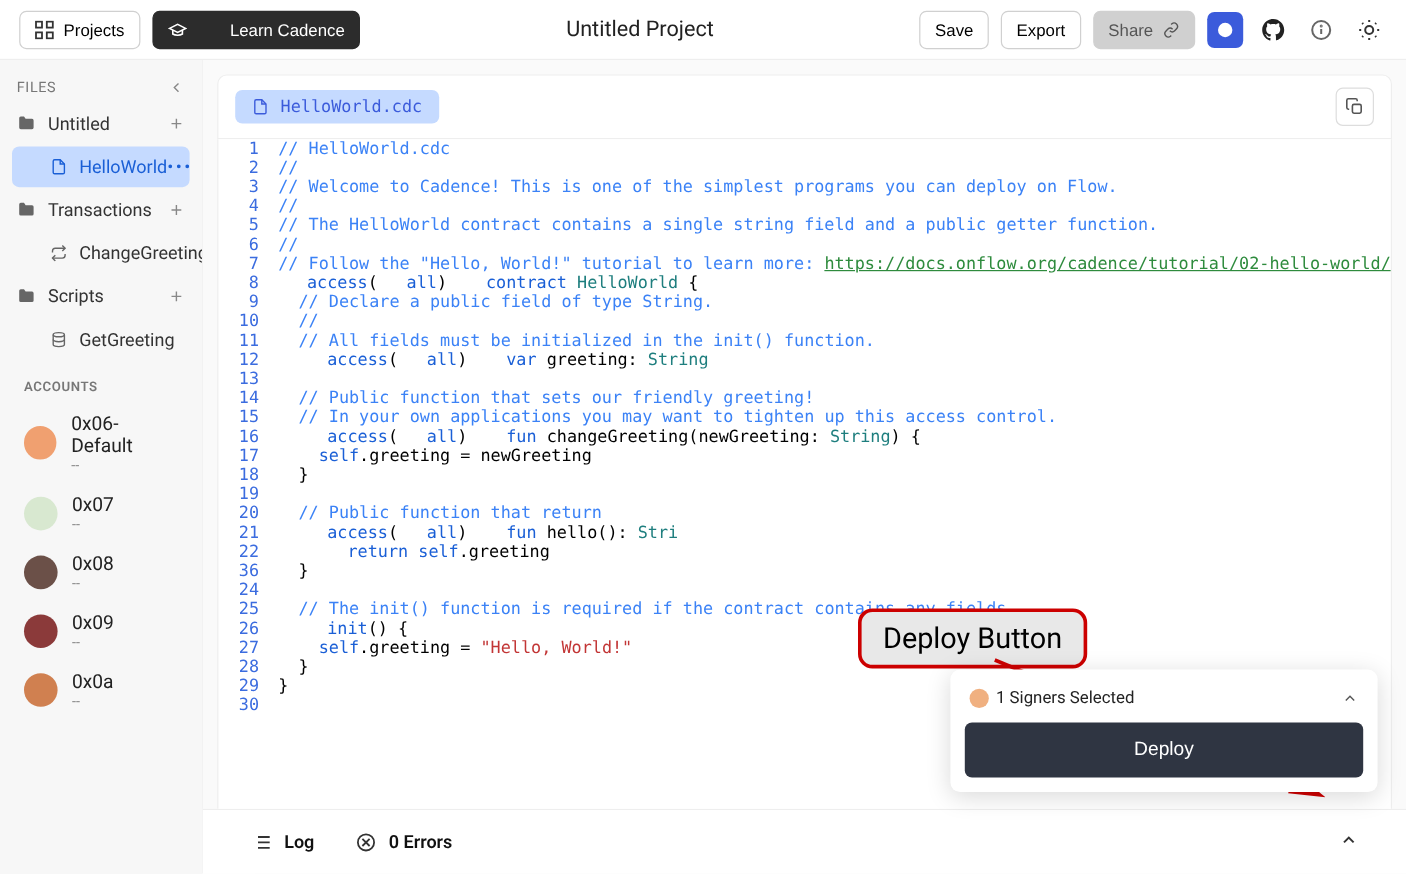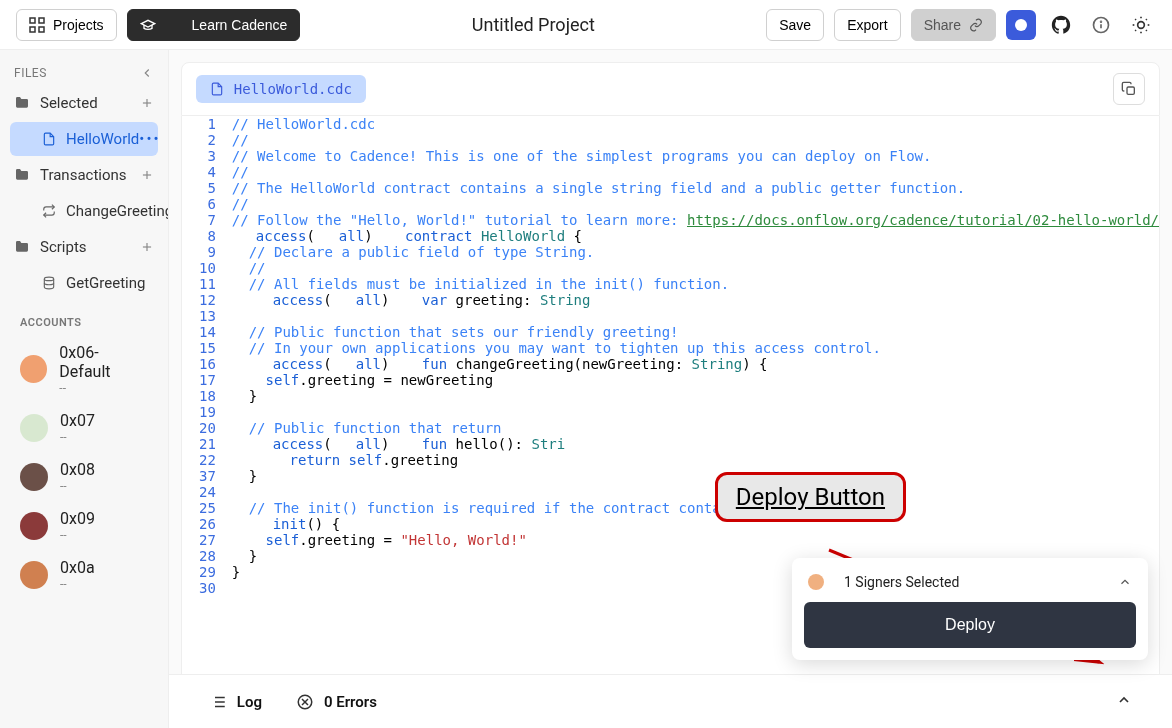--- a/index.html
+++ b/index.html
@@ -130,7 +130,7 @@
         <svg width="16" height="16" viewBox="0 0 24 24" fill="#666">
             <path d="M3 5a2 2 0 012-2h4l2 3h8a2 2 0 012 2v9a2 2 0 01-2 2H5a2 2 0 01-2-2V5z"></path>
           </svg>
-        <span>Selected</span>
+        <span>Untitled</span>
       </span>
       <svg width="14" height="14" viewBox="0 0 24 24" stroke="#888" stroke-width="2">
           <line x1="12" y1="5" x2="12" y2="19"></line>

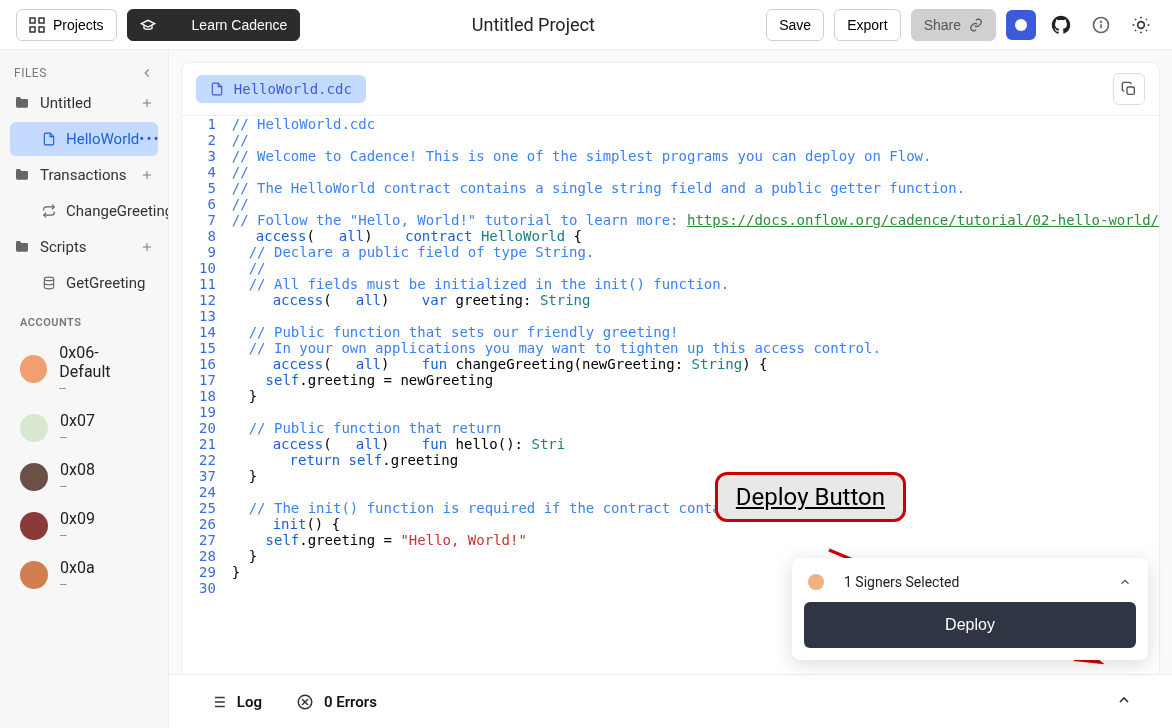--- a/index.html
+++ b/index.html
@@ -342,7 +342,7 @@
           <div class="code">    <span class="c-kw">return</span> <span class="c-self">self</span>.greeting</div>
         </div>
         <div class="code-line">
-          <div class="gutter">37</div>
+          <div class="gutter">36</div>
           <div class="code">  }</div>
         </div>
         <div class="code-line">

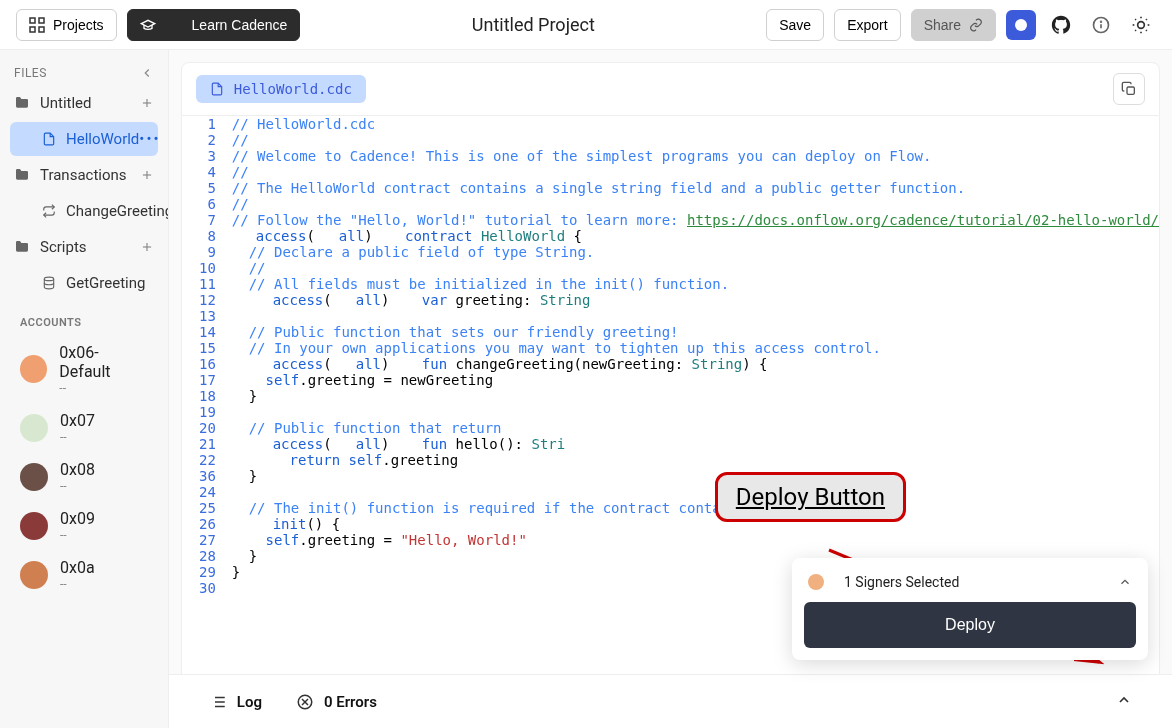--- a/index.html
+++ b/index.html
@@ -46,7 +46,7 @@
 .bottombar { height: 54px; border-top: 1px solid #eee; background: #fff; display: flex; align-items: center; gap: 34px; padding: 0 40px; }
 .bottombar-item { display: flex; align-items: center; gap: 10px; font-size: 15px; color: #111; font-weight: 600; }
 .bottombar-right { margin-left: auto; }
-.callout { position: absolute; left: 546px; top: 422px; border: 3px solid #cc0000; border-radius: 12px; padding: 8px 18px; background: #e8e8e8; font-size: 24px; font-weight: 400; text-decoration: underline; }
+.callout { position: absolute; left: 546px; top: 457px; border: 3px solid #cc0000; border-radius: 12px; padding: 8px 18px; background: #e8e8e8; font-size: 24px; font-weight: 400; }
 .arrow-svg { position: absolute; left: 650px; top: 494px; pointer-events: none; }
 .mini-avatar { width: 16px; height: 16px; border-radius: 50%; background: #f0b080; display: inline-block; }
 </style>

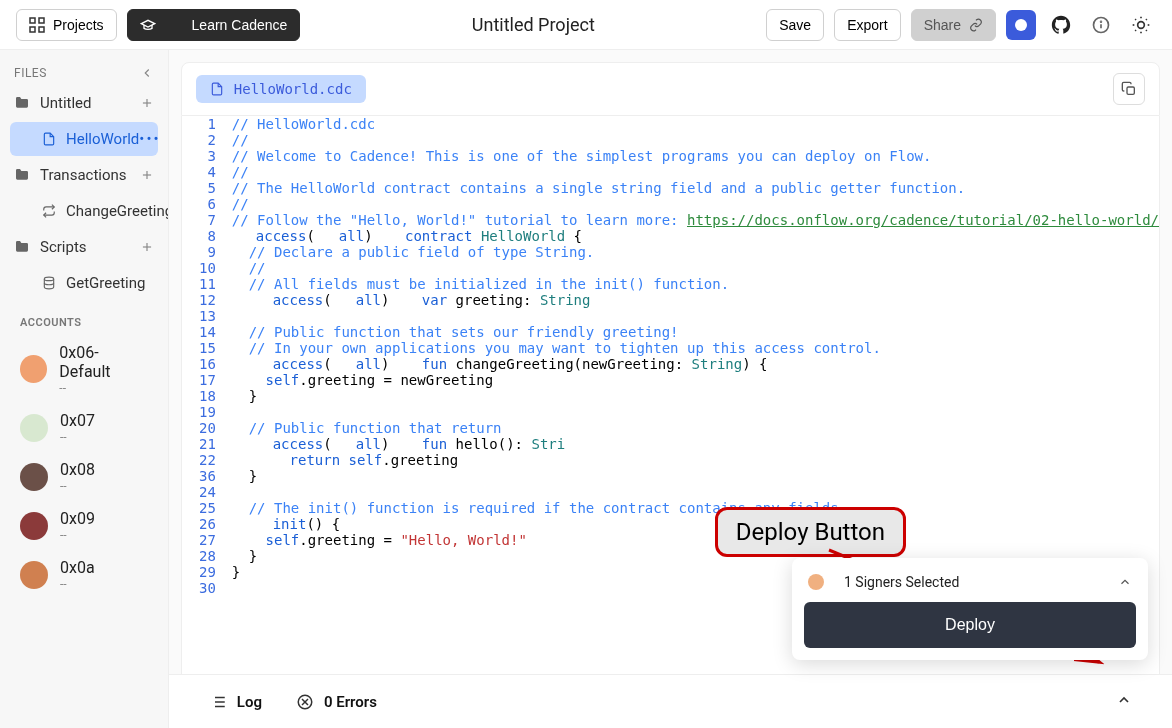--- a/index.html
+++ b/index.html
@@ -41,7 +41,7 @@
 .c-self { color: #1a5fd6; }
 .deploy-panel { position: absolute; right: 24px; bottom: 68px; width: 356px; background: #fff; border-radius: 8px; box-shadow: 0 4px 20px rgba(0,0,0,0.15); padding: 12px; }
 .deploy-header { display: flex; align-items: center; justify-content: space-between; padding: 4px 4px 12px 4px; font-size: 14px; color: #222; }
-.deploy-header-left { display: flex; align-items: center; gap: 20px; }
+.deploy-header-left { display: flex; align-items: center; gap: 6px; }
 .deploy-btn { width: 100%; background: #2f3542; color: #fff; border: none; padding: 14px; border-radius: 6px; font-size: 16px; cursor: pointer; }
 .bottombar { height: 54px; border-top: 1px solid #eee; background: #fff; display: flex; align-items: center; gap: 34px; padding: 0 40px; }
 .bottombar-item { display: flex; align-items: center; gap: 10px; font-size: 15px; color: #111; font-weight: 600; }

